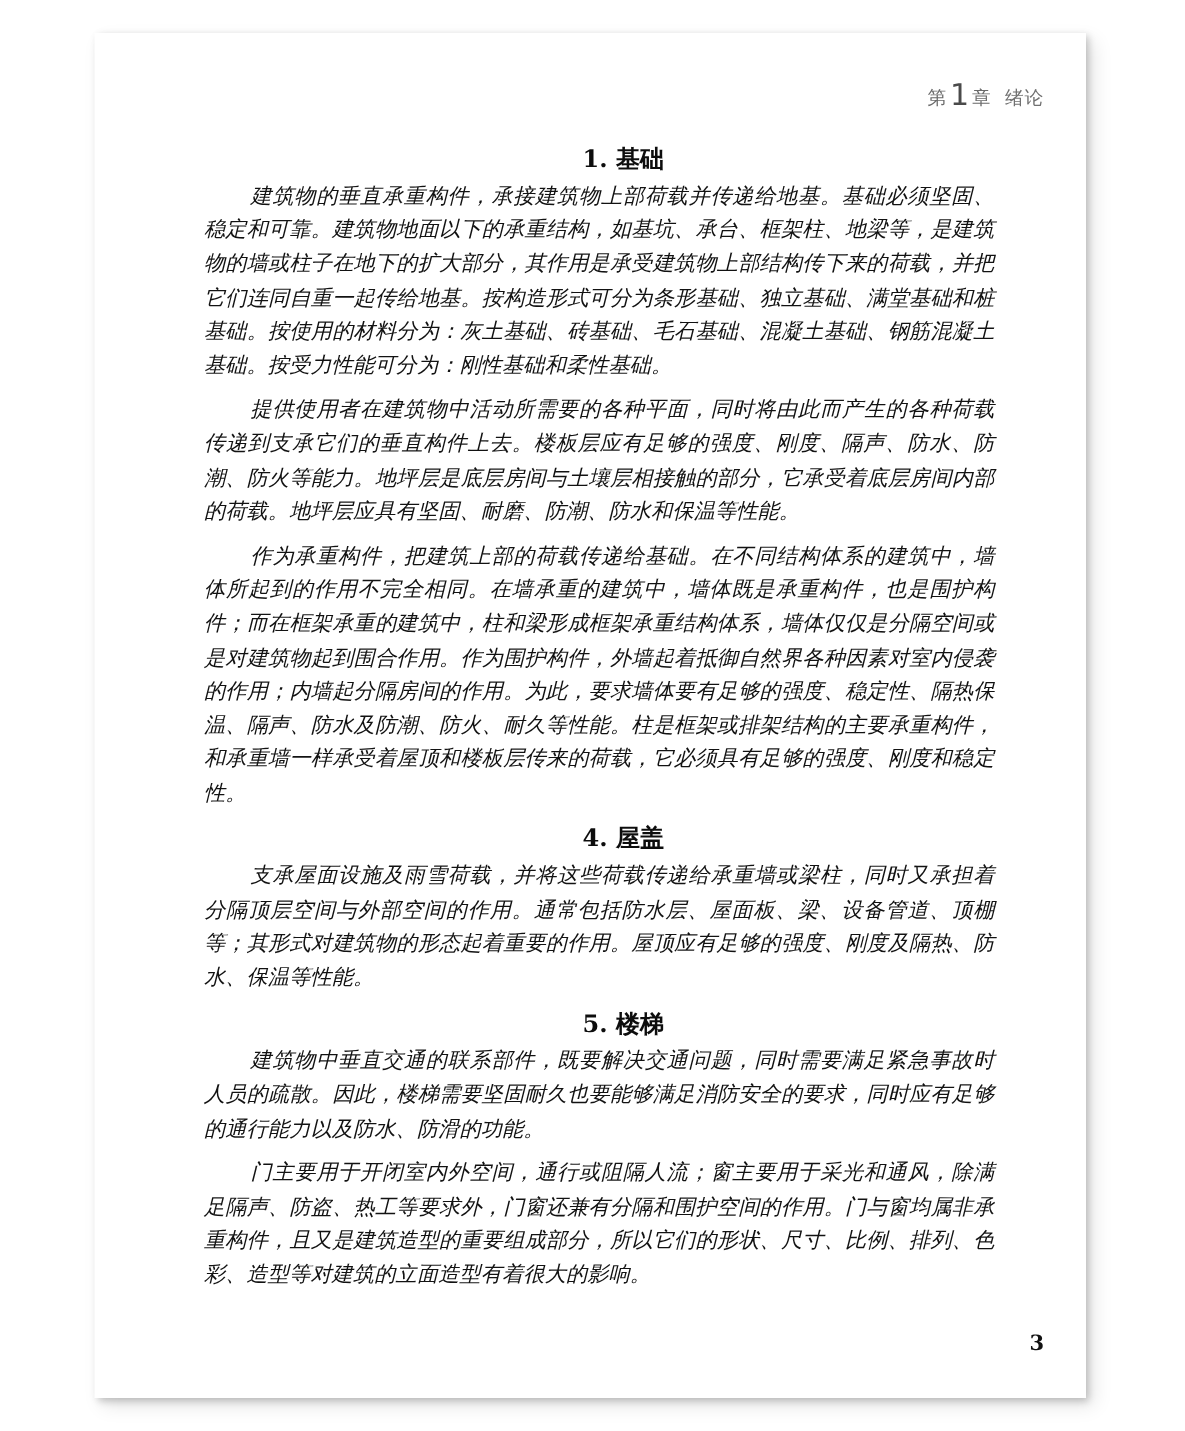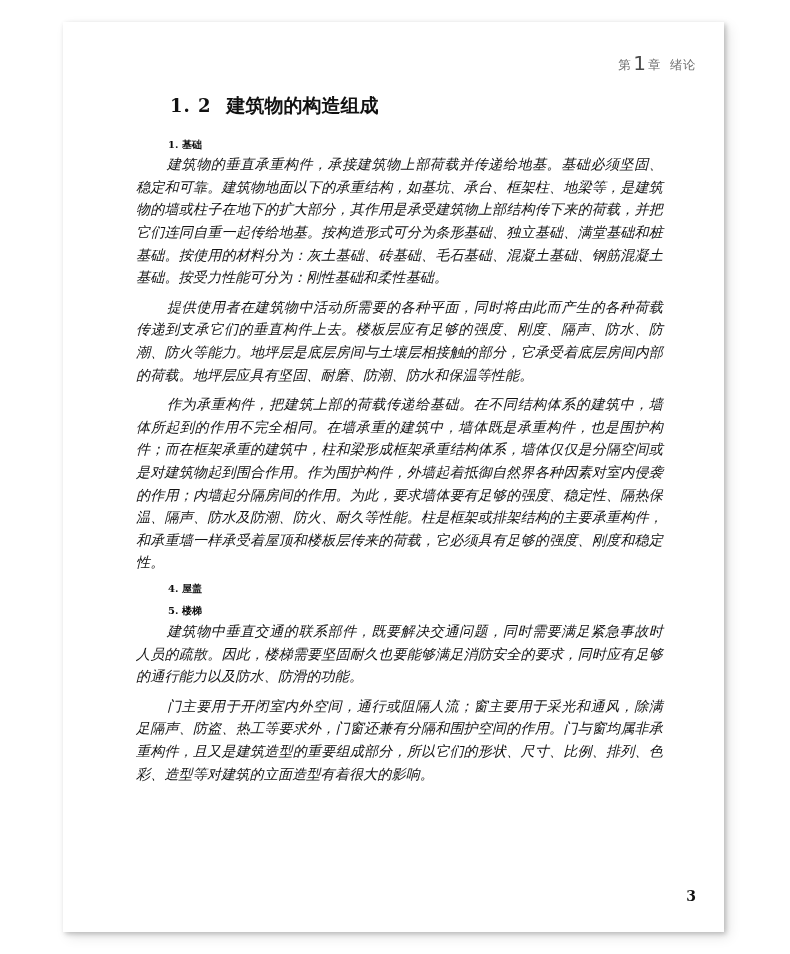--- a/index.html
+++ b/index.html
@@ -144,9 +144,6 @@
 
   <div id="text-column">
 
-    <h2 id="section-heading">
-      <span class="sec-no">1. 2</span><span class="sec-gap"></span><span>建筑物的构造组成</span>
-    </h2>
 
     <div id="blocks-container">
         <div class="blk">

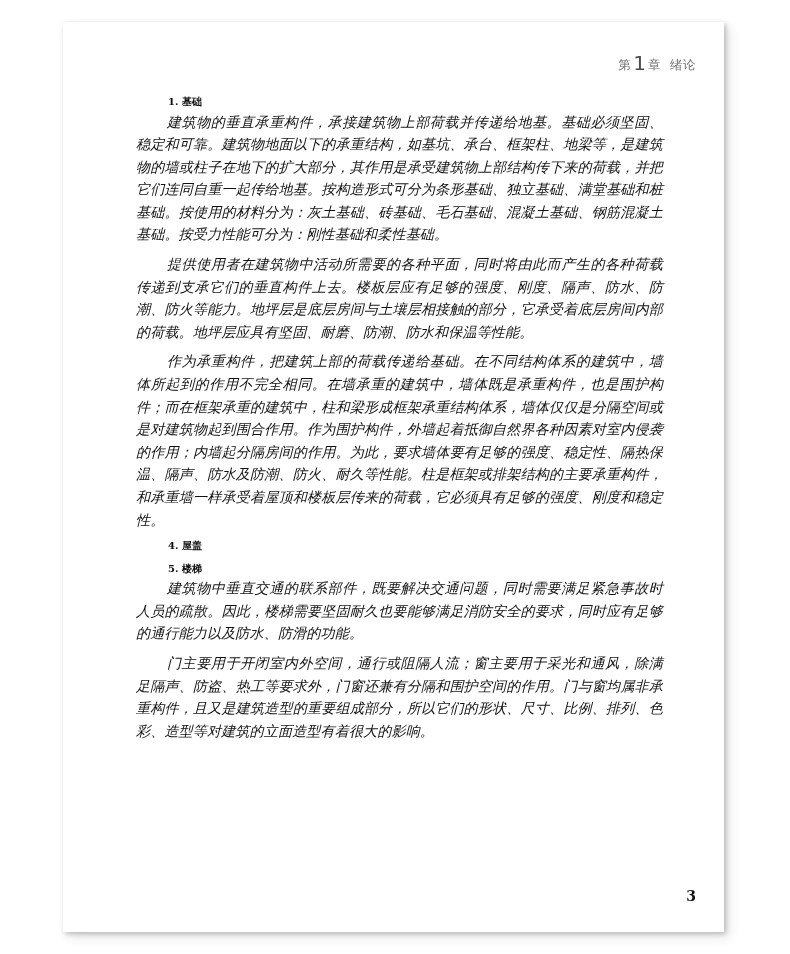--- a/index.html
+++ b/index.html
@@ -91,11 +91,12 @@
   .subhead {
     margin: 0 0 1px 0;
     font-family: "DejaVu Sans", "Liberation Sans", sans-serif;
-    font-size: 10px;
+    font-size: 16px;
     font-weight: bold;
     color: #0d0d0d;
     padding-left: 32px;
     line-height: 1.55;
+    text-align: center;
   }
   .subhead .sh-no {
     font-family: "DejaVu Serif", "Liberation Serif", serif;

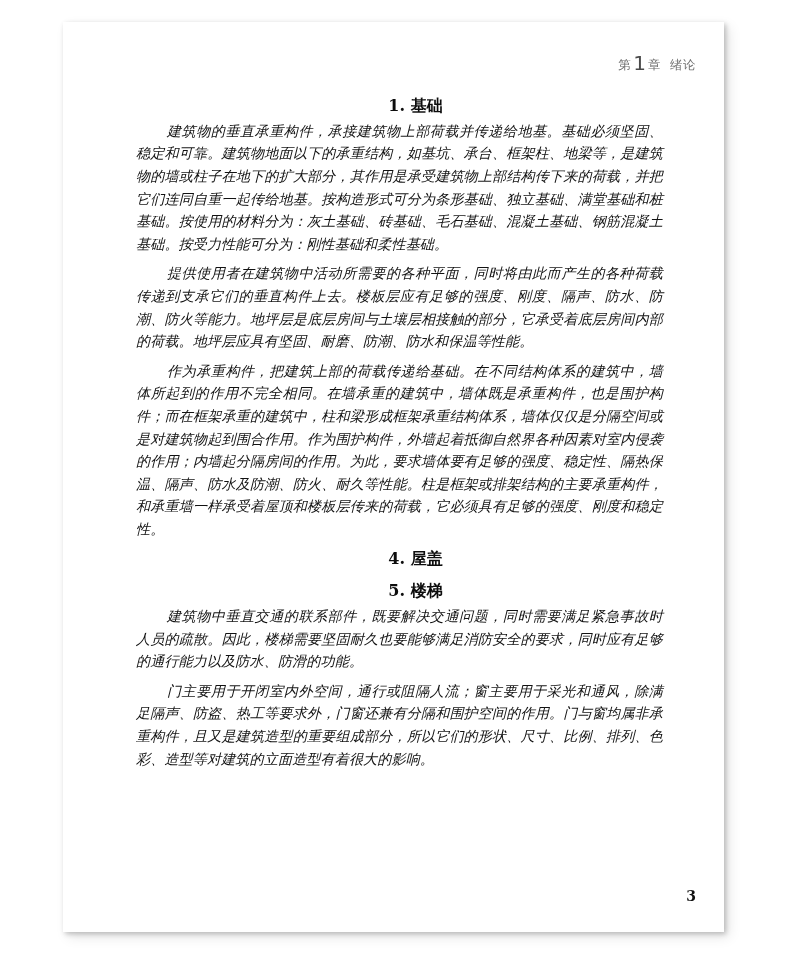--- a/index.html
+++ b/index.html
@@ -159,6 +159,7 @@
         </div>
         <div class="blk">
           <div class="subhead"><span class="sh-no">4.</span> <span>屋盖</span></div>
+          <p class="body-par">支承屋面设施及雨雪荷载，并将这些荷载传递给承重墙或梁柱，同时又承担着分隔顶层空间与外部空间的作用。通常包括防水层、屋面板、梁、设备管道、顶棚等；其形式对建筑物的形态起着重要的作用。屋顶应有足够的强度、刚度及隔热、防水、保温等性能。</p>
         </div>
         <div class="blk">
           <div class="subhead"><span class="sh-no">5.</span> <span>楼梯</span></div>

